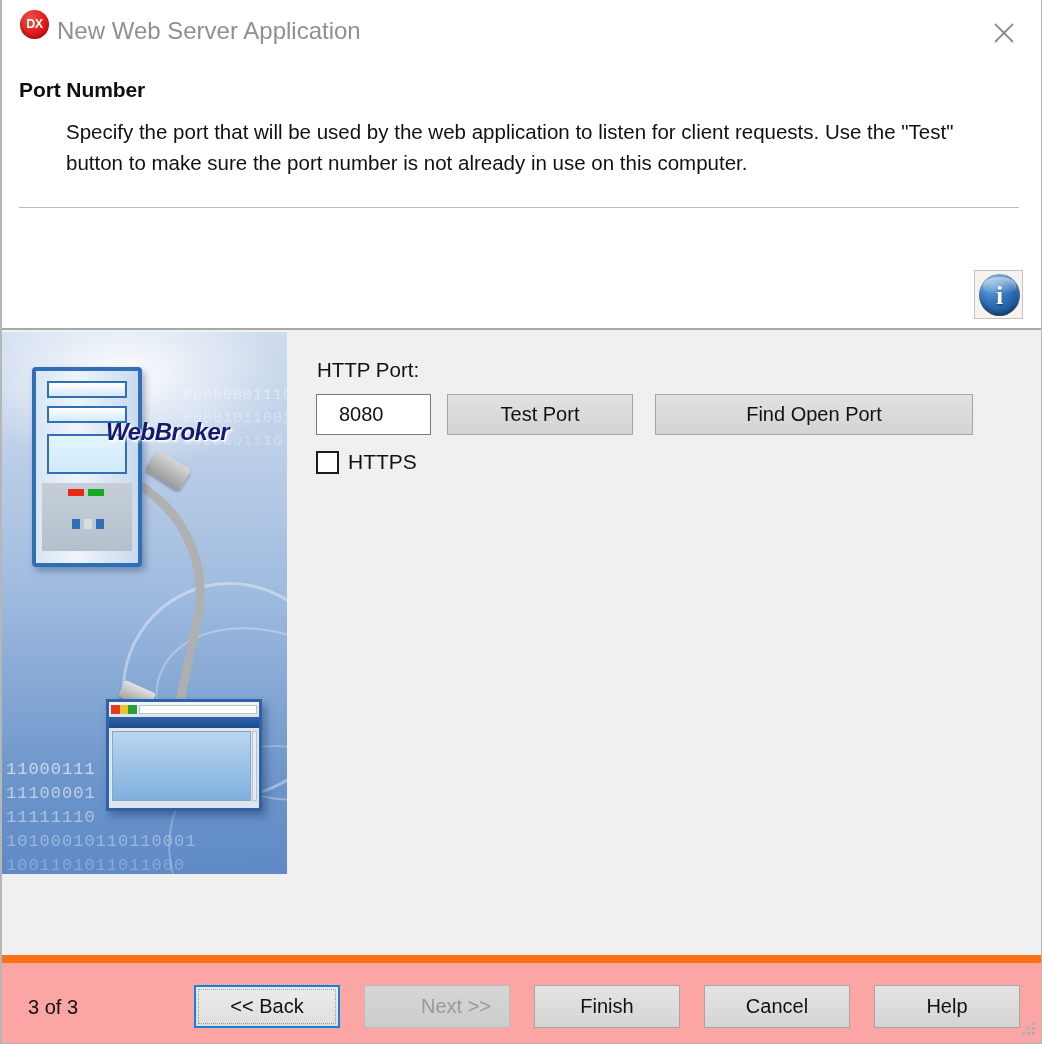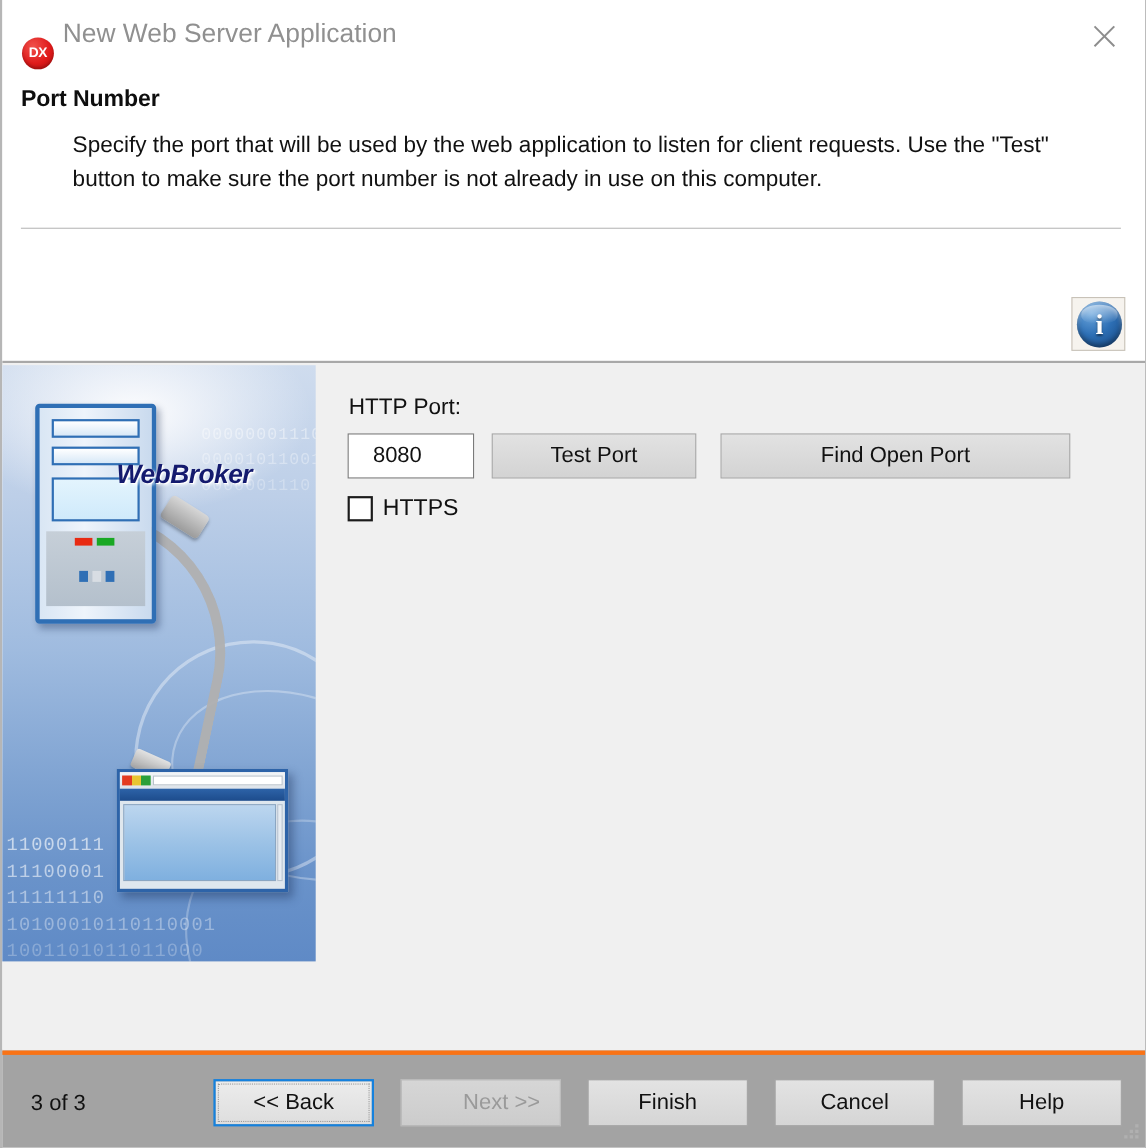--- a/index.html
+++ b/index.html
@@ -48,7 +48,7 @@
 
   .app-icon {
     position: absolute;
-    left: 18px; top: 34px;
+    left: 18px; top: 10px;
     width: 29px; height: 29px;
     border-radius: 50%;
     background: radial-gradient(circle at 35% 28%, #f0504a 0%, #e01b1b 55%, #c00d0d 100%);

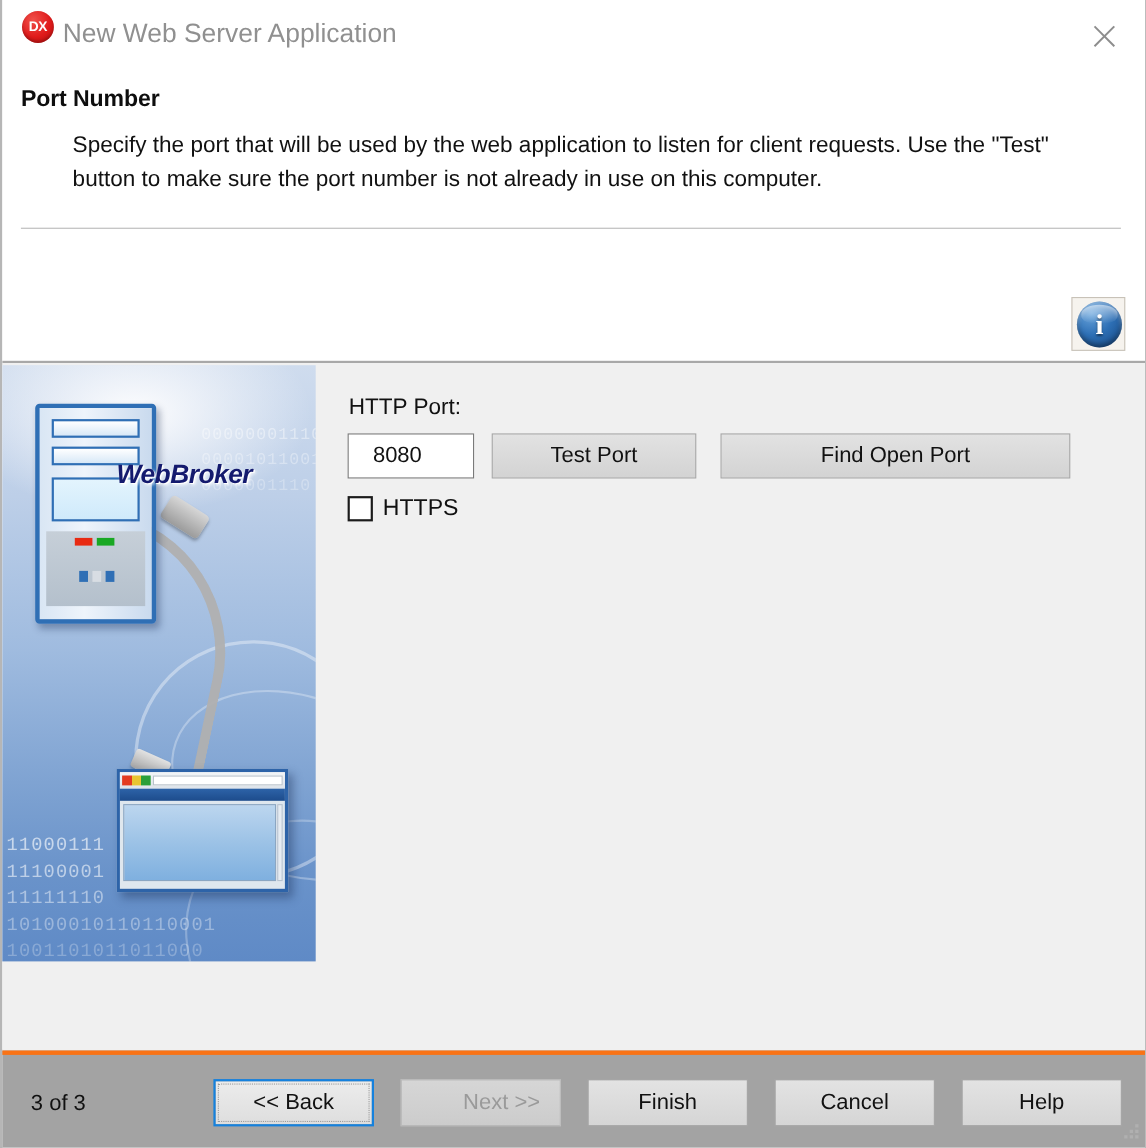--- a/index.html
+++ b/index.html
@@ -426,8 +426,8 @@
     left: 0; top: 955px;
     right: 0;
     height: 88px;
-    background: #a3a3a3;
-    border-top: 4px solid #f97316;
+    background: #fca5a5;
+    border-top: 8px solid #f97316;
     box-sizing: border-box;
   }
   .page-count {

